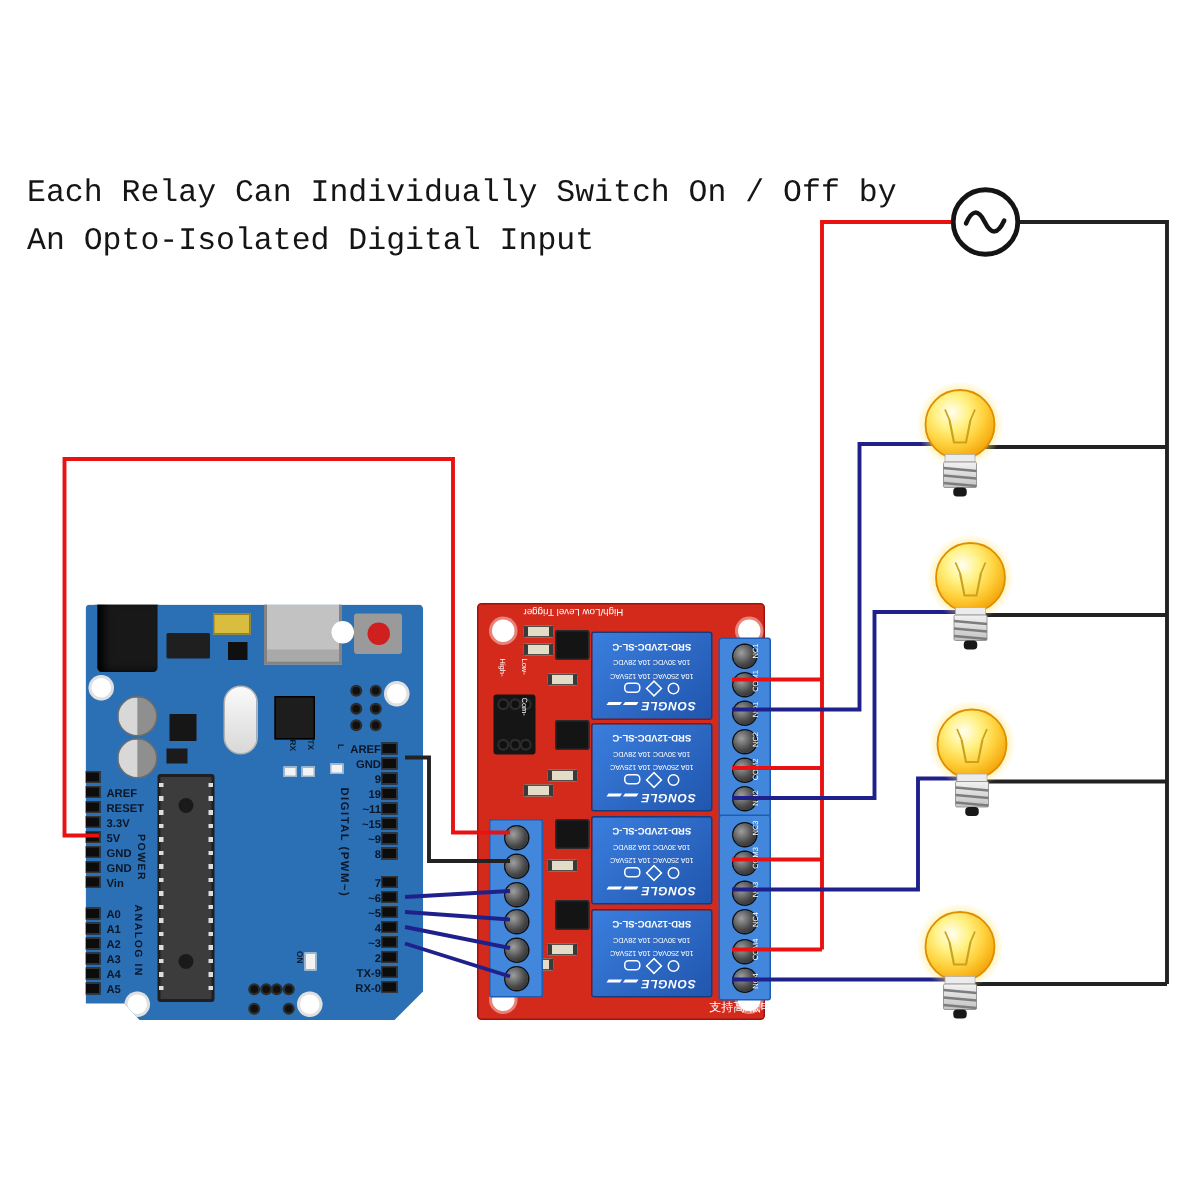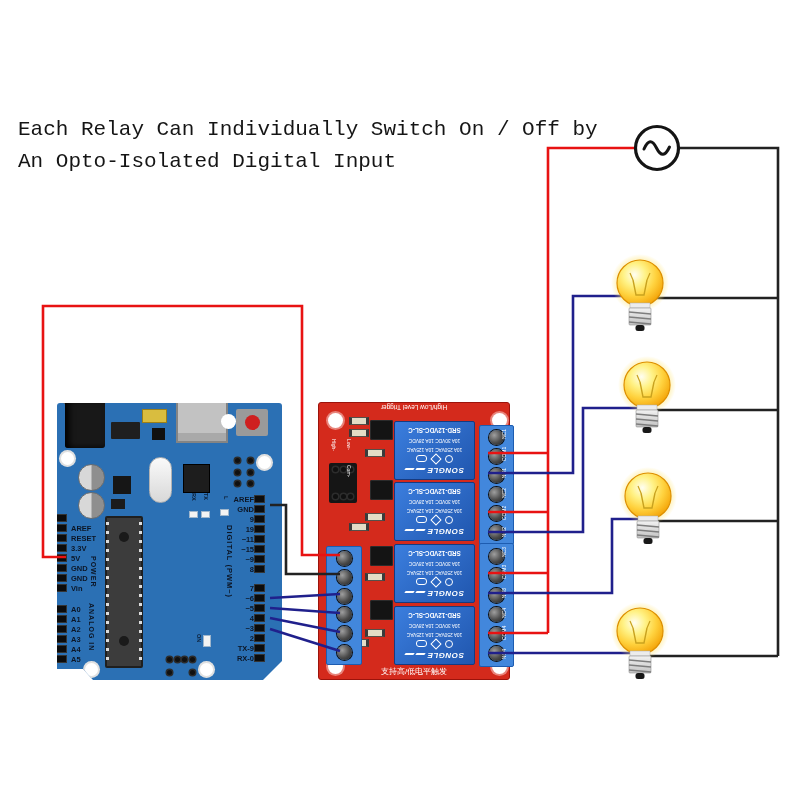--- a/index.html
+++ b/index.html
@@ -65,7 +65,7 @@
   .opto{position:absolute;left:51px;width:23px;height:20px;background:#141414;border-radius:2px;
         box-shadow:0 0 0 1px #2b2b2b inset;}
   .smd{position:absolute;background:#e3dcc6;border:1px solid #55504a;border-left:3px solid #3a3a3a;border-right:3px solid #3a3a3a;}
-  .rb-txt{position:absolute;color:#fff;width:100%;text-align:center;}
+  .rb-txt{position:absolute;color:#fff;width:100%;text-align:right;margin-left:30px;}
   .jlbl{position:absolute;writing-mode:vertical-rl;font-size:5px;color:#fff;line-height:6px;}
 </style>
 </head>

